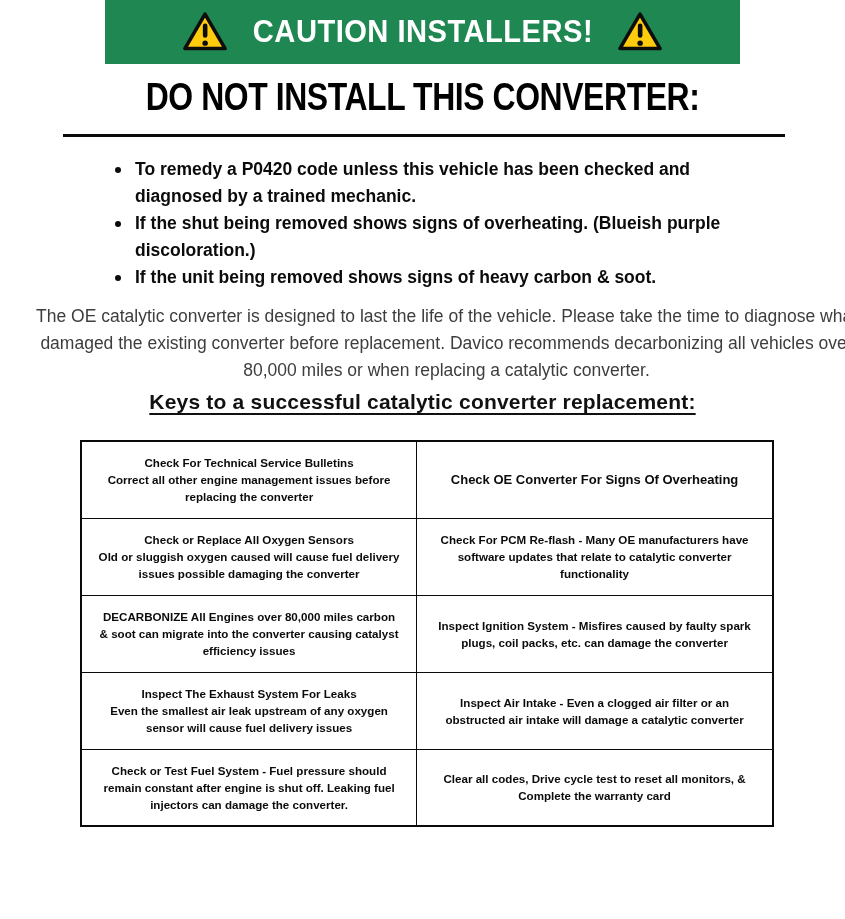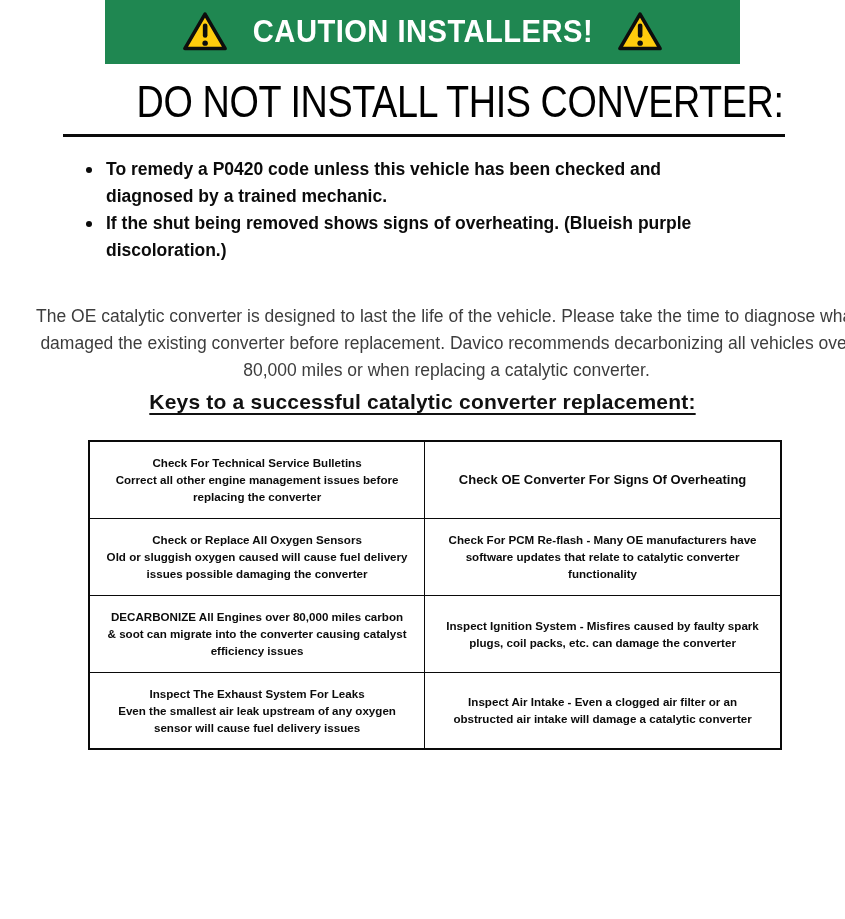--- a/index.html
+++ b/index.html
@@ -41,9 +41,9 @@
     position: absolute;
     left: 0; top: 76px;
     width: 845px;
-    text-align: right;
-    font-size: 45px;
-    font-weight: normal;
+    text-align: center;
+    font-size: 38px;
+    font-weight: bold;
     letter-spacing: -0.5px;
     color: #000000;
     white-space: nowrap;

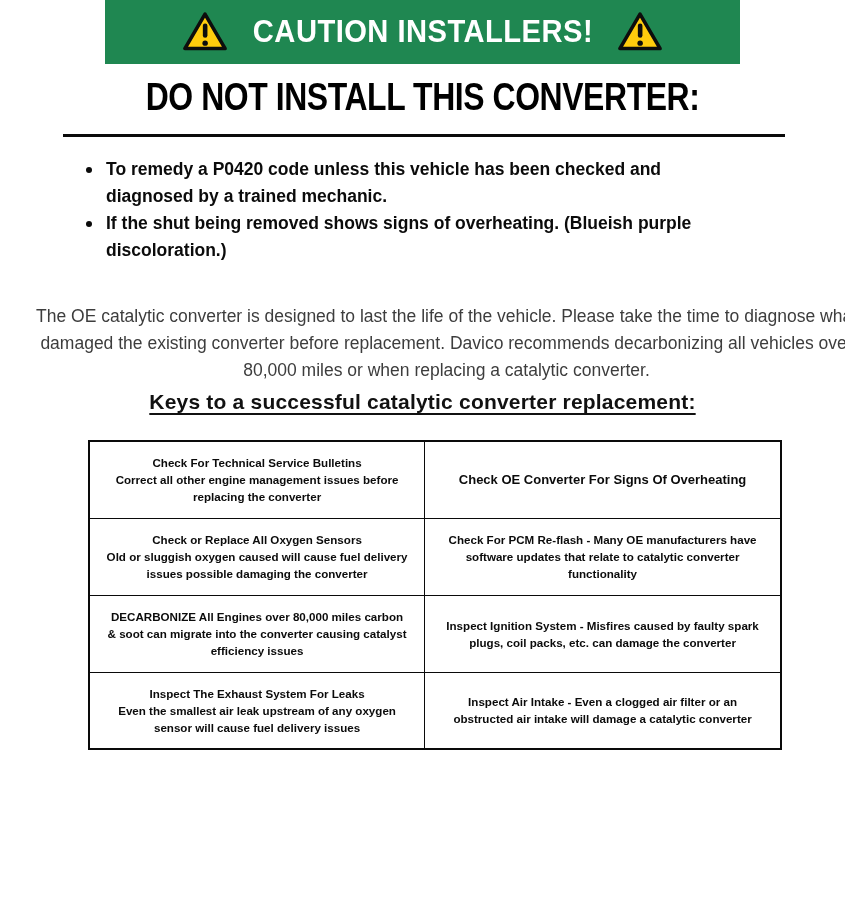--- a/index.html
+++ b/index.html
@@ -64,7 +64,7 @@
   
   .bullets {
     position: absolute;
-    left: 84px; top: 156px;
+    left: 113px; top: 156px;
     width: 660px;
     list-style: none;
   }

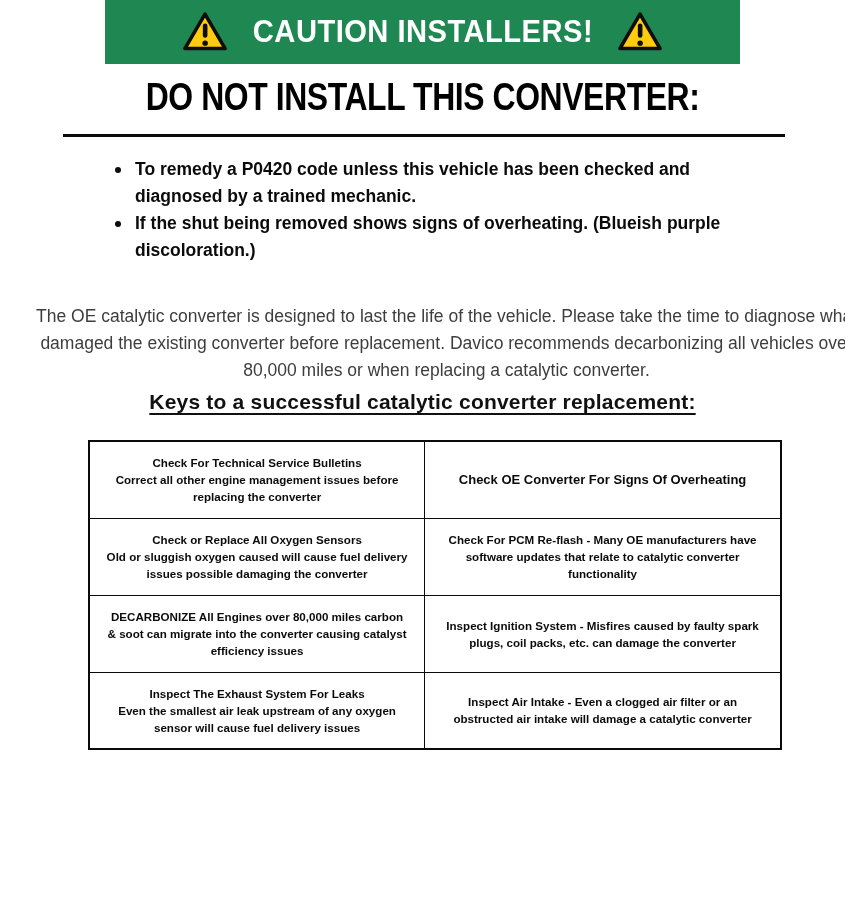--- a/index.html
+++ b/index.html
@@ -169,6 +169,7 @@
   <ul class="bullets">
     <li>To remedy a P0420 code unless this vehicle has been checked and diagnosed by a trained mechanic.</li>
     <li>If the shut being removed shows signs of overheating. (Blueish purple discoloration.)</li>
+    <li>If the unit being removed shows signs of heavy carbon &amp; soot.</li>
   </ul>
 
   <p class="intro">The OE catalytic converter is designed to last the life of the vehicle. Please take the time to diagnose what damaged the existing converter before replacement. Davico recommends decarbonizing all vehicles over 80,000 miles or when replacing a catalytic converter.</p>

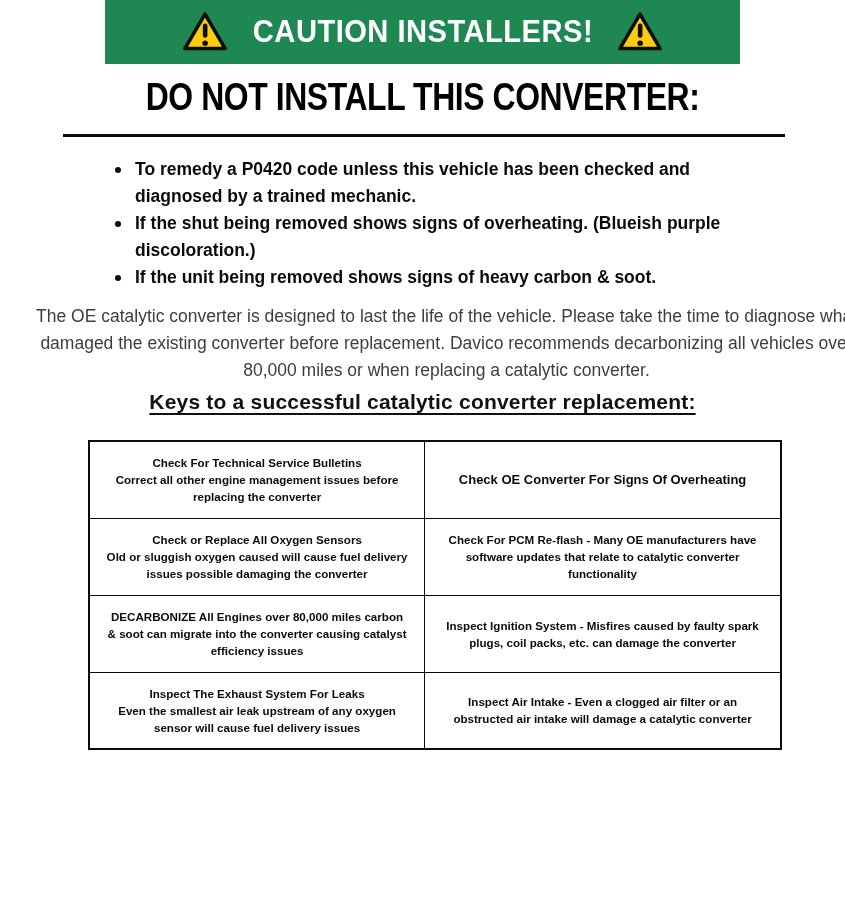--- a/index.html
+++ b/index.html
@@ -116,7 +116,7 @@
   
   .keys-table {
     position: absolute;
-    left: 88px; top: 440px;
+    left: 80px; top: 440px;
     width: 694px;
     border-collapse: collapse;
     table-layout: fixed;

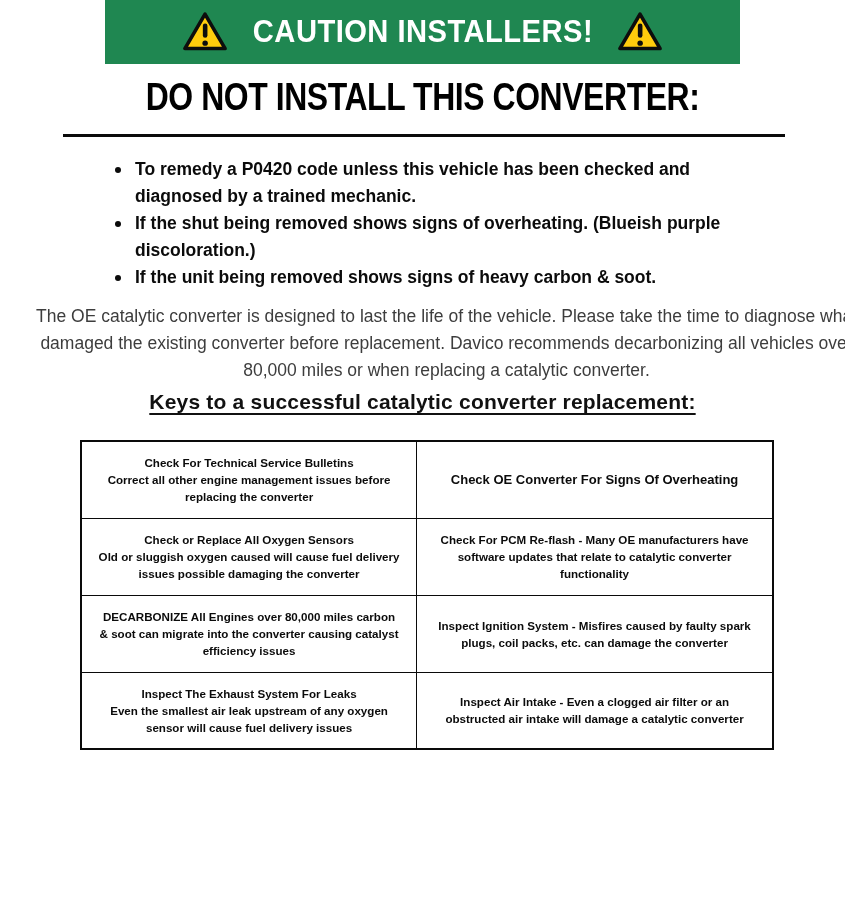--- a/index.html
+++ b/index.html
@@ -201,6 +201,10 @@
 Even the smallest air leak upstream of any oxygen sensor will cause fuel delivery issues</td>
         <td>Inspect Air Intake - Even a clogged air filter or an obstructed air intake will damage a catalytic converter</td>
       </tr>
+      <tr>
+        <td>Check or Test Fuel System - Fuel pressure should remain constant after engine is shut off.  Leaking fuel injectors can damage the converter.</td>
+        <td>Clear all codes,  Drive cycle test to reset all monitors, &amp; Complete the warranty card</td>
+      </tr>
     </tbody>
   </table>
 

